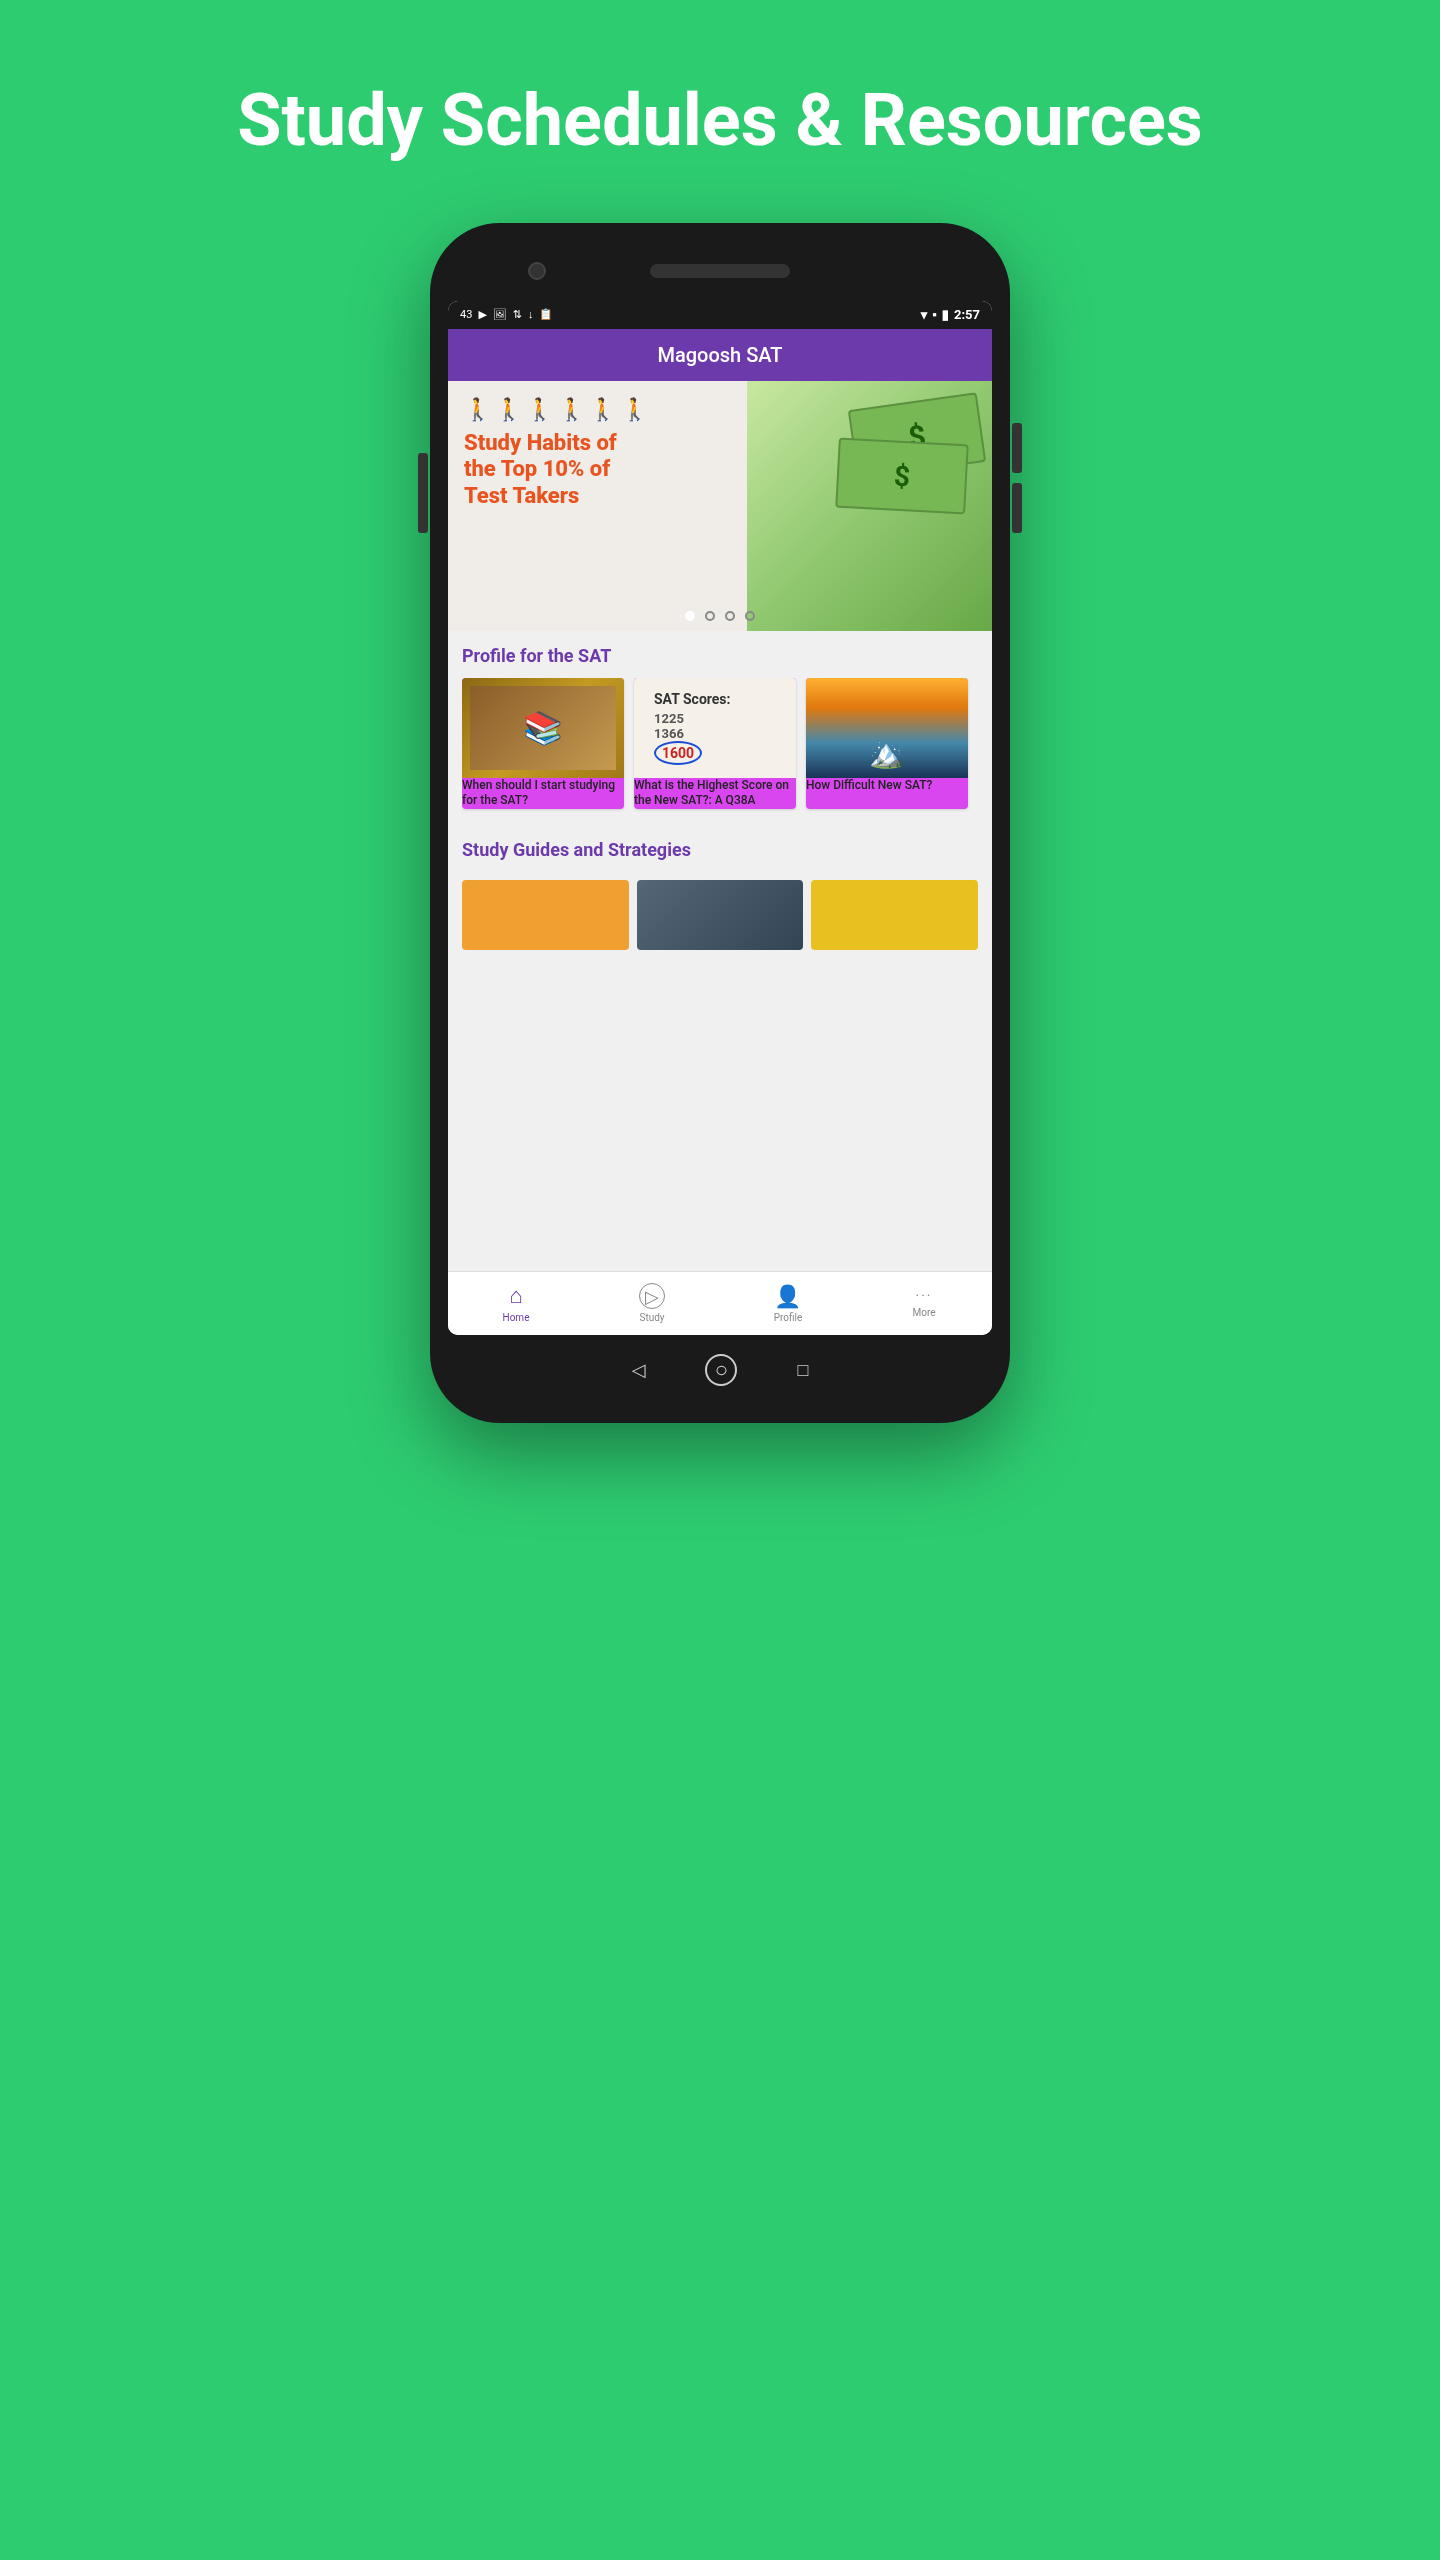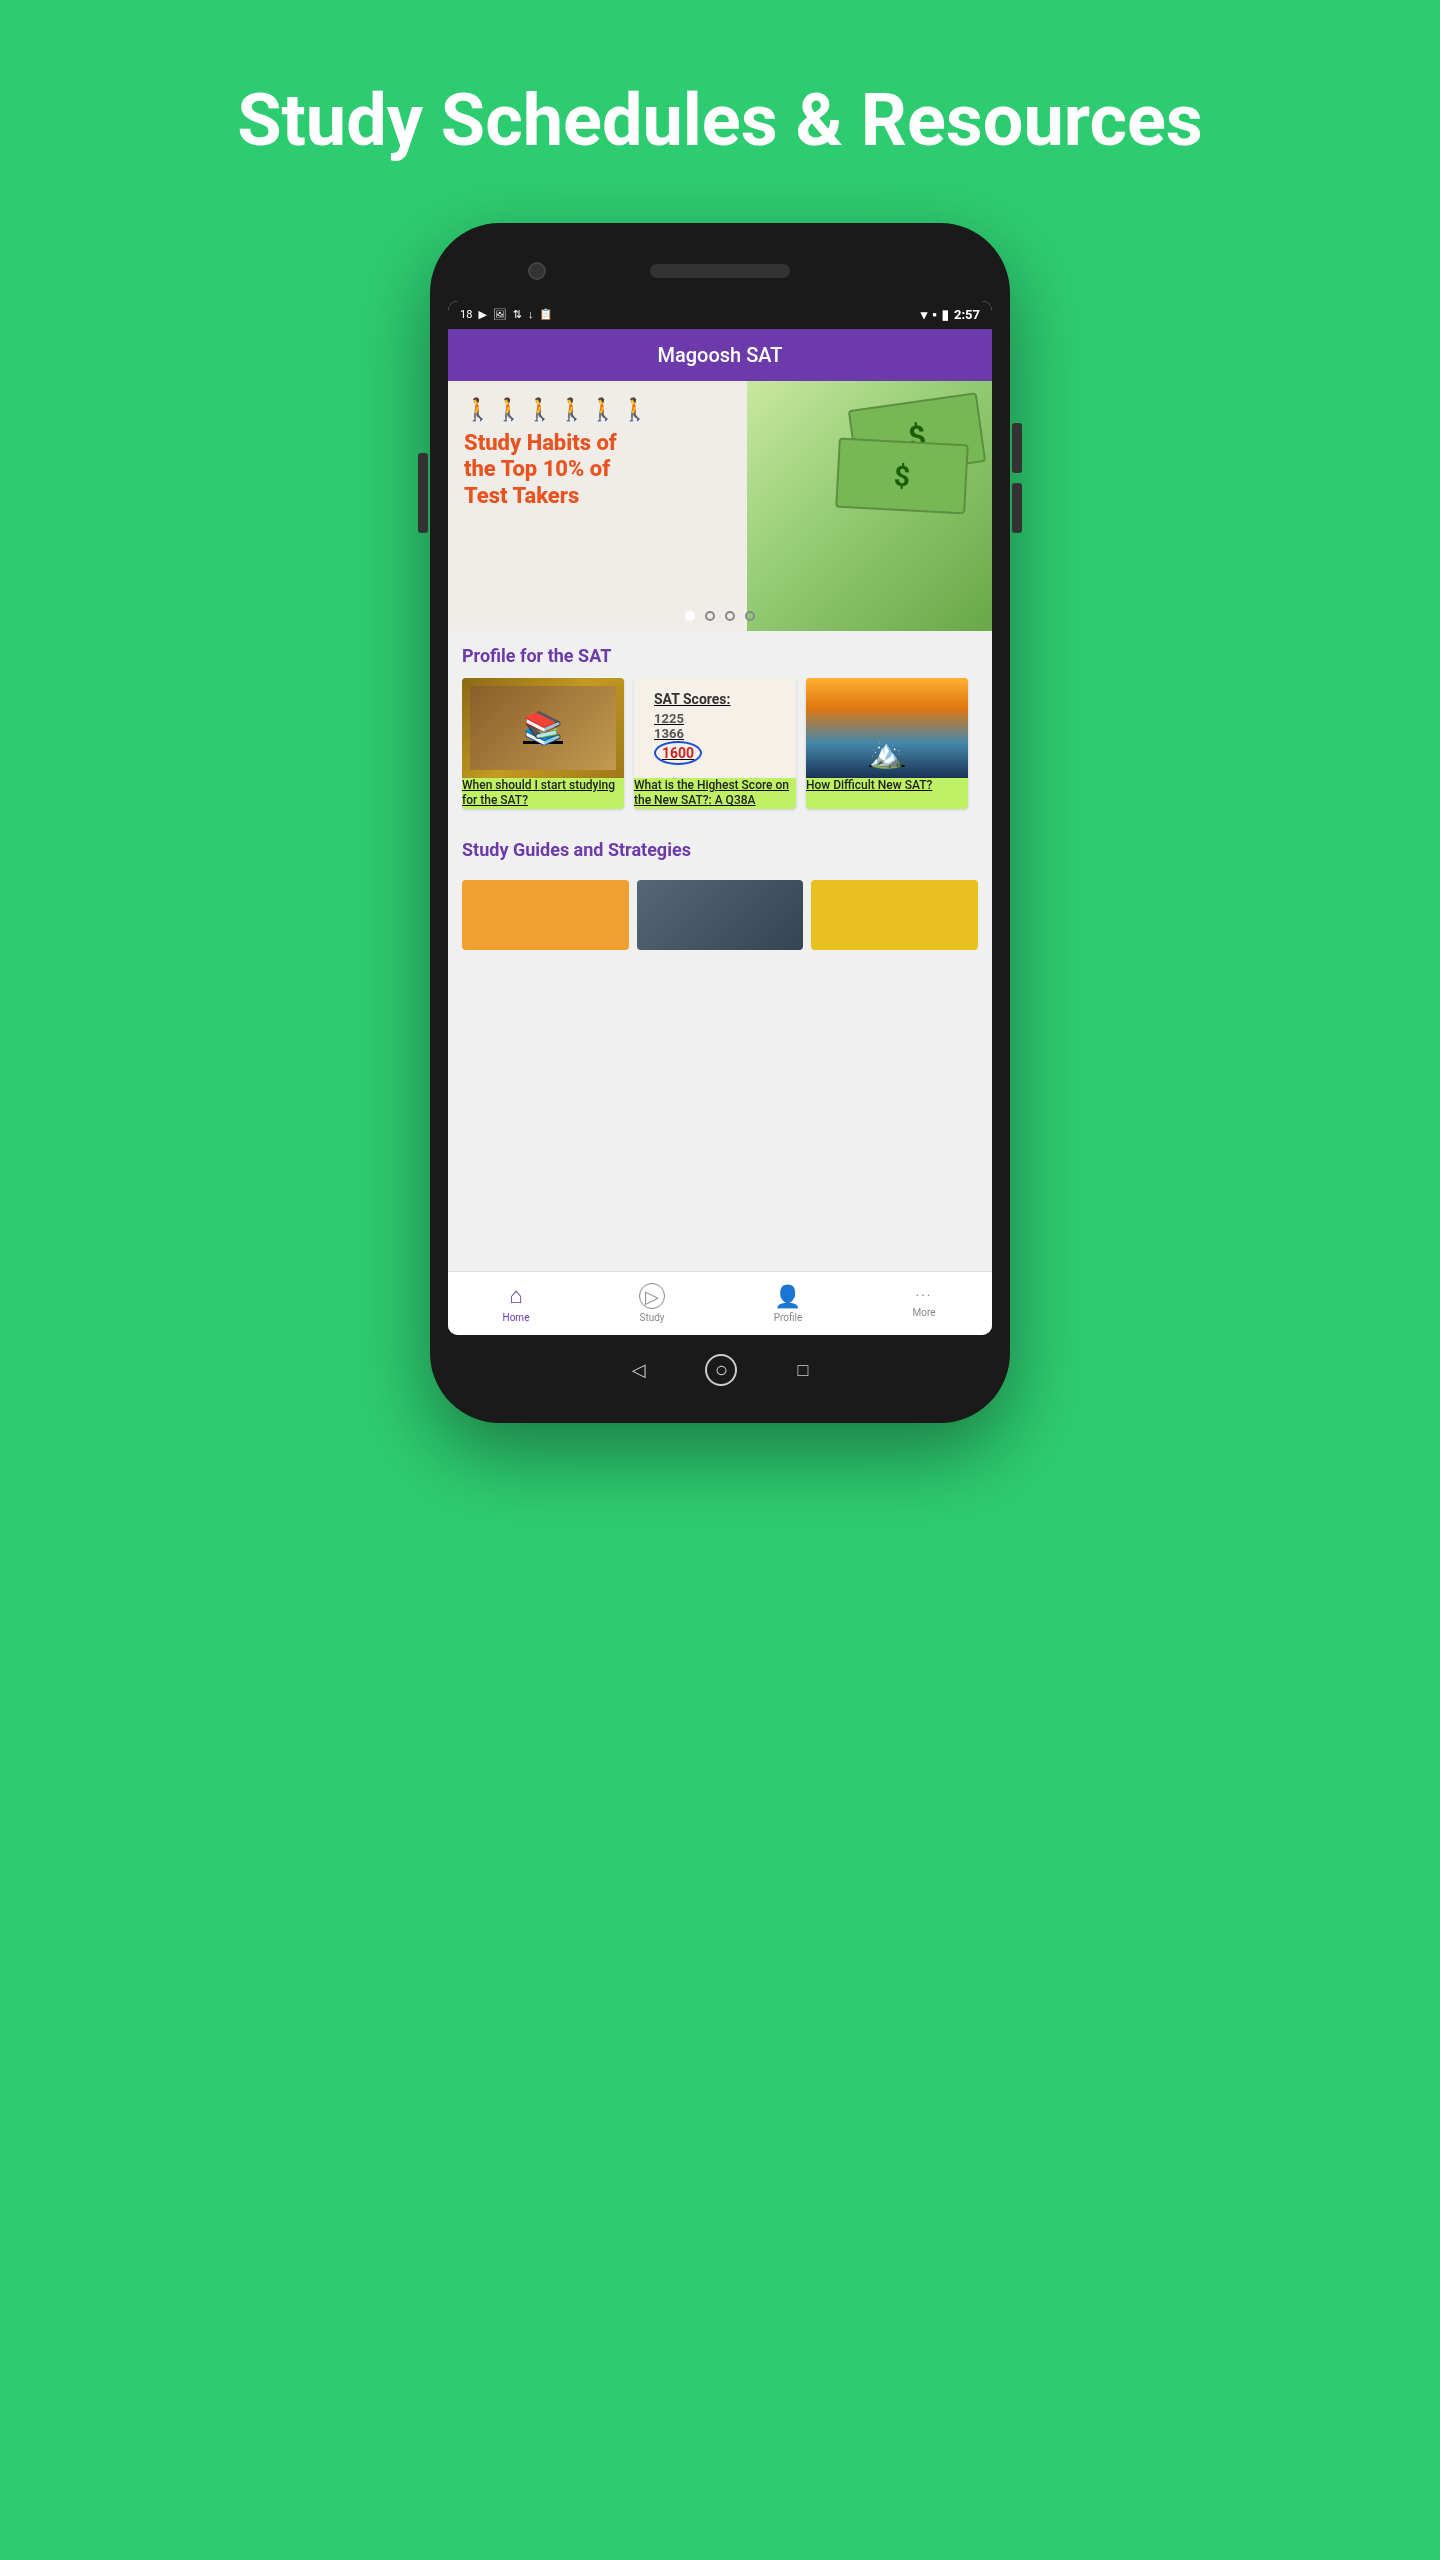--- a/index.html
+++ b/index.html
@@ -450,7 +450,7 @@
 
     <div class="status-bar">
       <div class="status-left">
-        <span>18</span>
+        <span>43</span>
         <span>▶</span>
         <span>🖼</span>
         <span>⇅</span>

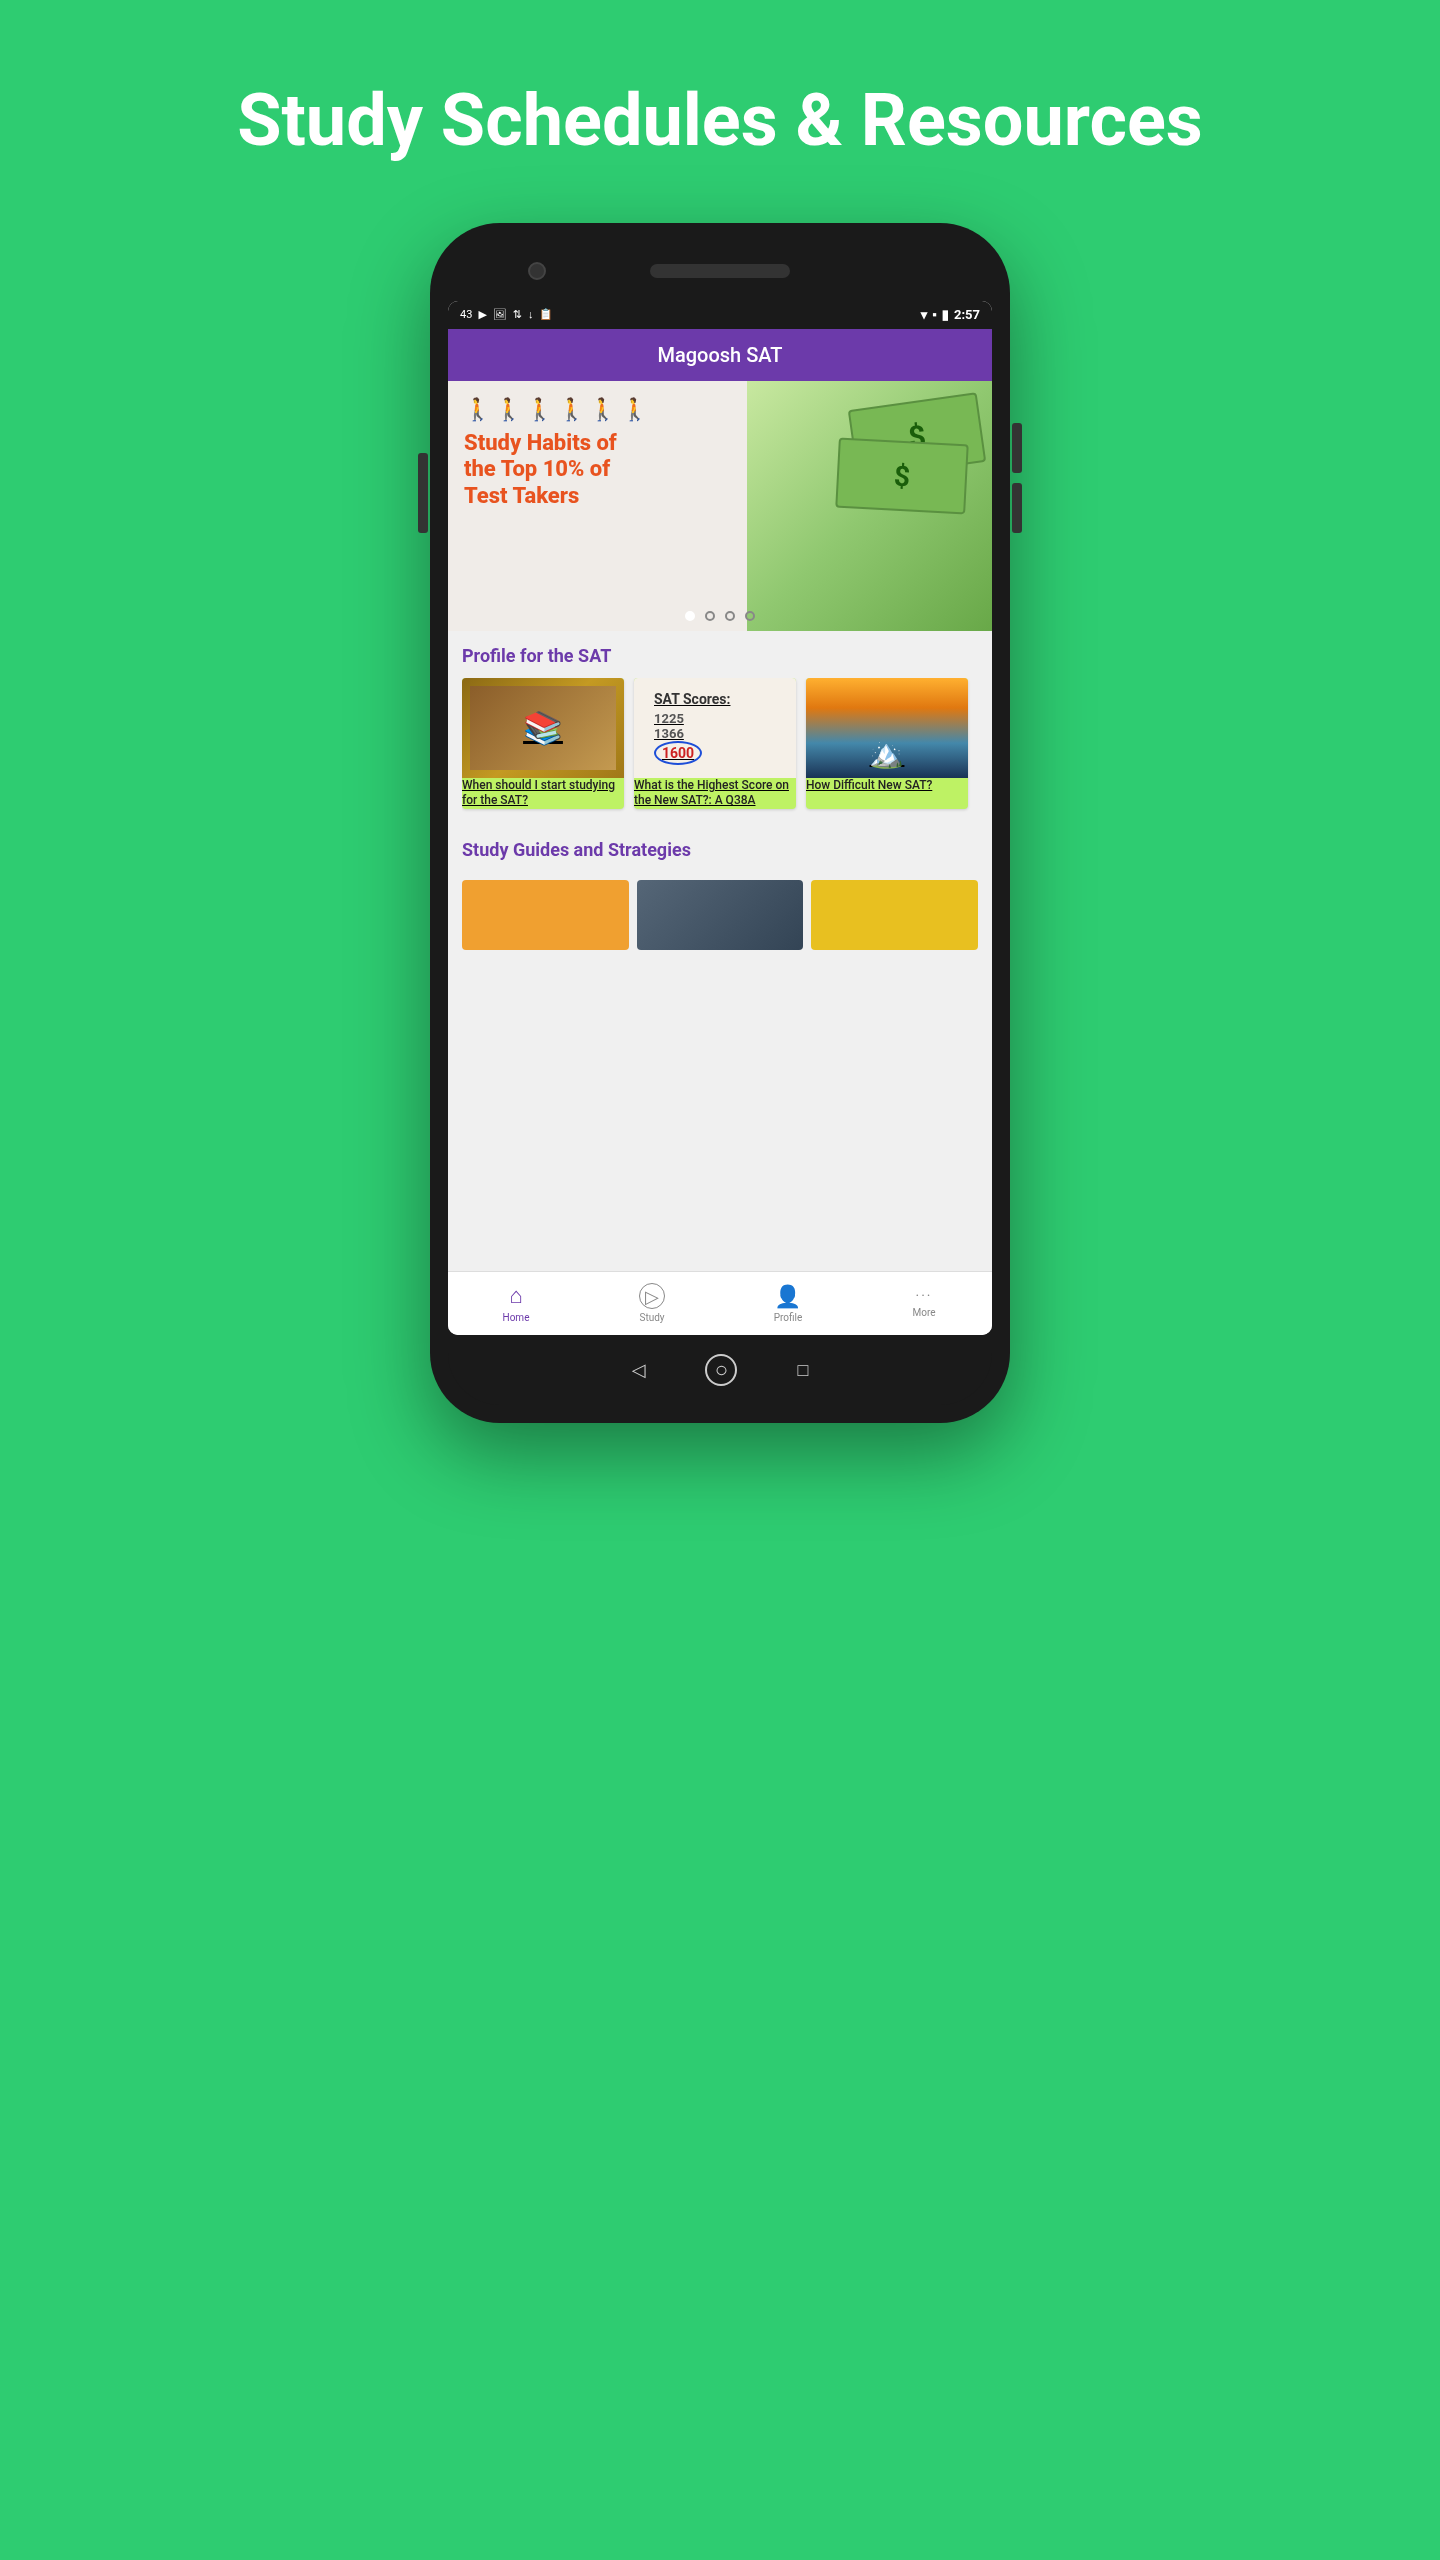--- a/index.html
+++ b/index.html
@@ -249,13 +249,12 @@
     }
 
     .card {
-      background: #bef264;
+      background: #d946ef;
       border-radius: 4px;
       overflow: hidden;
       flex-shrink: 0;
       width: 162px;
       box-shadow: 0 1px 3px rgba(0,0,0,0.15);
-      text-decoration: underline;
     }
 
     .card-image {

